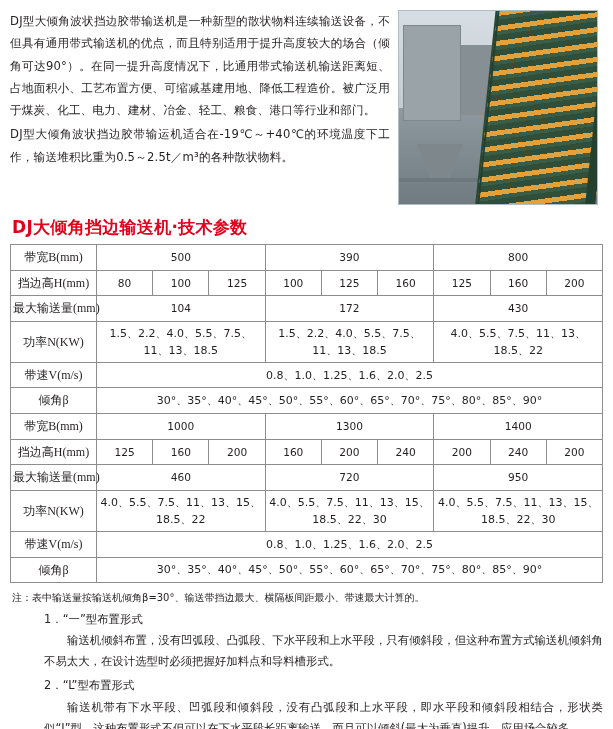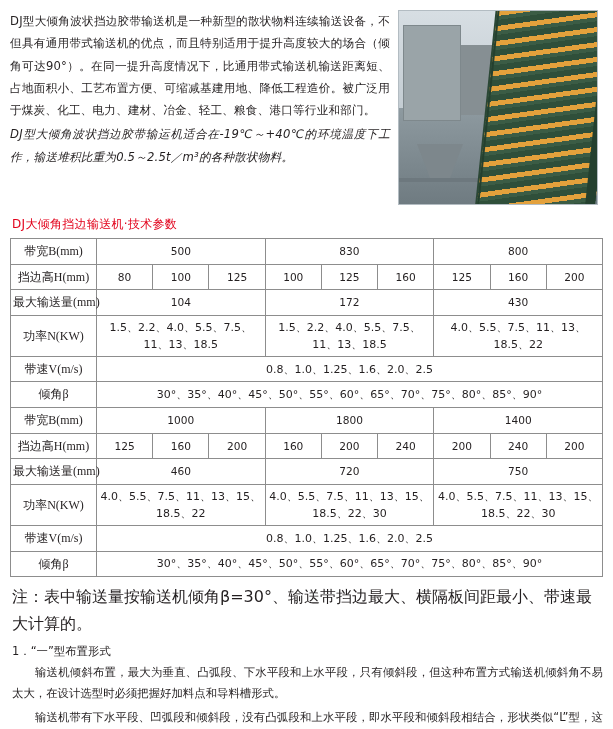--- a/index.html
+++ b/index.html
@@ -39,7 +39,7 @@
     letter-spacing: 0.2px;
   }
   .intro-text p { margin: 0 0 0 0; }
-  .intro-text p + p { margin-top: 2px; font-style: italic; }
+  .intro-text p + p { margin-top: 2px; }
   .indent { text-indent: 0; }
 
   .photo {

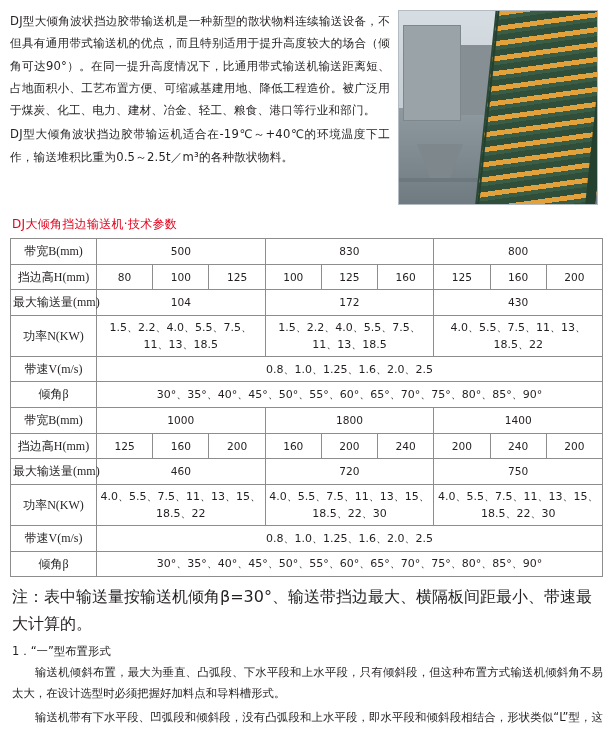--- a/index.html
+++ b/index.html
@@ -109,8 +109,8 @@
   
   .sec-title {
     color: #e2001a;
-    font-weight: normal;
-    font-size: 12px;
+    font-weight: bold;
+    font-size: 17px;
     margin: 11px 0 5px 2px;
     letter-spacing: 0.3px;
   }

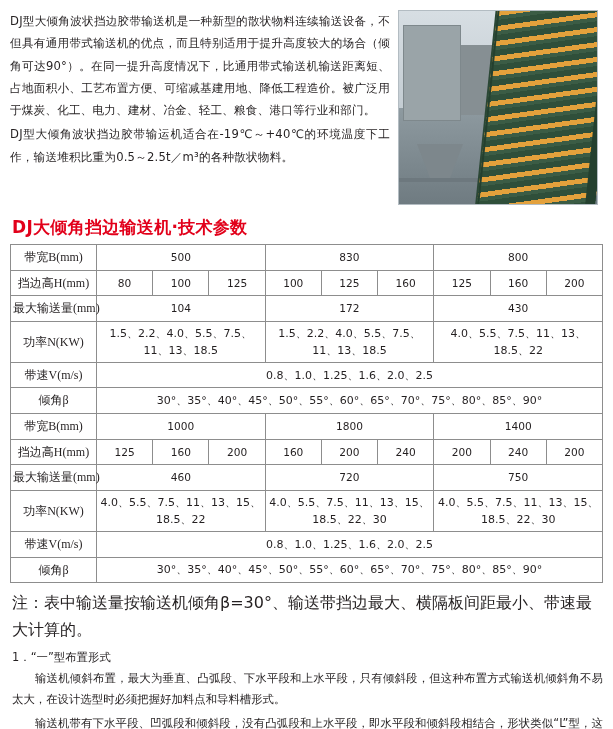--- a/index.html
+++ b/index.html
@@ -190,7 +190,7 @@
         <tr>
           <td class="hd">带宽B(mm)</td>
           <td colspan="3">500</td>
-          <td colspan="3">830</td>
+          <td colspan="3">390</td>
           <td colspan="3">800</td>
         </tr>
         <tr>

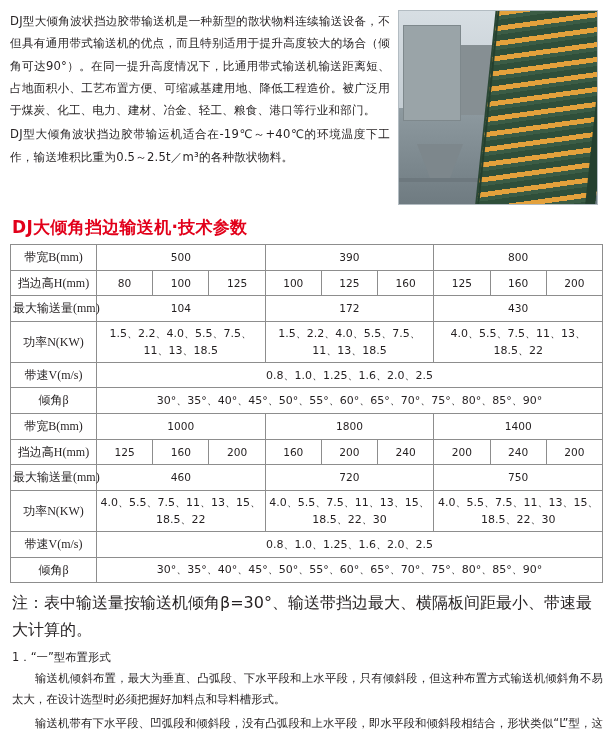--- a/index.html
+++ b/index.html
@@ -228,7 +228,7 @@
         <tr>
           <td class="hd">带宽B(mm)</td>
           <td colspan="3">1000</td>
-          <td colspan="3">1800</td>
+          <td colspan="3">1300</td>
           <td colspan="3">1400</td>
         </tr>
         <tr>

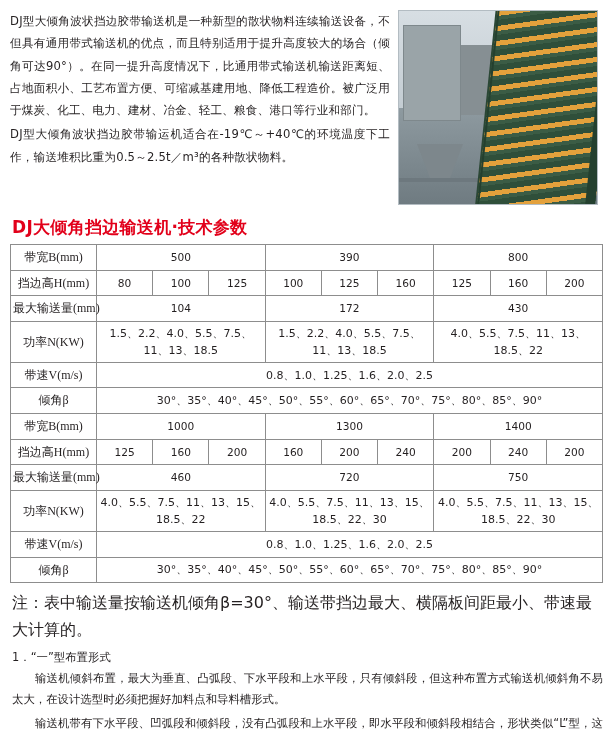--- a/index.html
+++ b/index.html
@@ -247,7 +247,7 @@
           <td class="hd">最大输送量(mm)</td>
           <td colspan="3">460</td>
           <td colspan="3">720</td>
-          <td colspan="3">750</td>
+          <td colspan="3">950</td>
         </tr>
         <tr>
           <td class="hd">功率N(KW)</td>

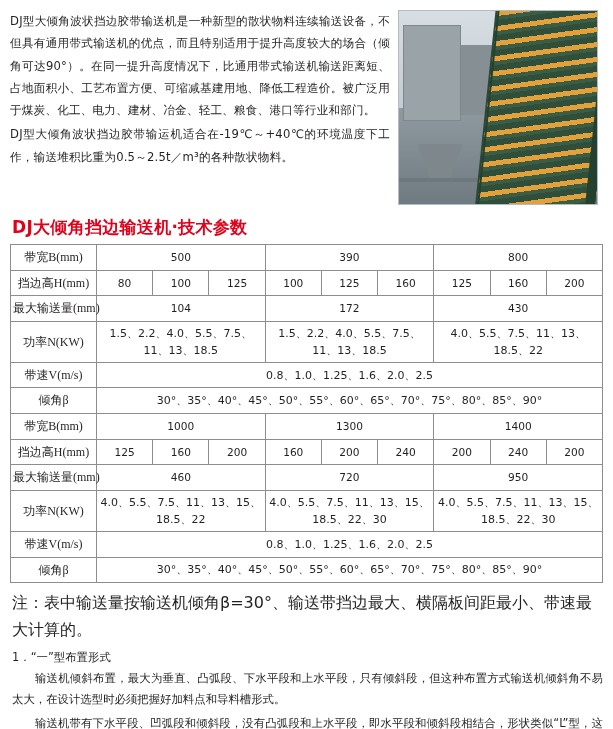--- a/index.html
+++ b/index.html
@@ -140,7 +140,7 @@
   .cellsmall { font-size: 11px; }
 
   .note {
-    font-size: 16px;
+    font-size: 10px;
     line-height: 1.7;
     margin: 6px 0 0 2px;
     color: #231f20;

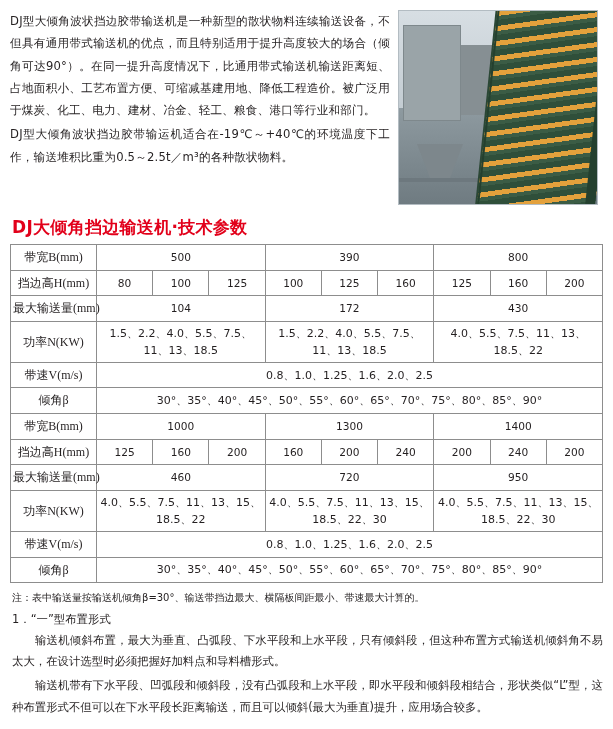--- a/index.html
+++ b/index.html
@@ -153,7 +153,7 @@
     color: #231f20;
     margin-left: 2px;
   }
-  .lf .item { margin-top: 3px; }
+  .lf .item { margin-top: 3px; margin-left: 32px; }
   .lf .itemtitle { }
   .lf .body { text-indent: 23px; text-align: justify; }
 </style>

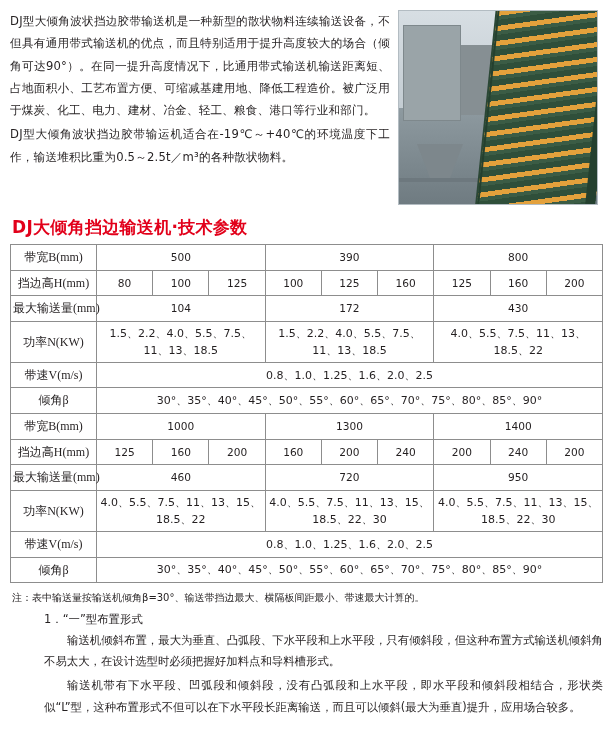--- a/index.html
+++ b/index.html
@@ -272,7 +272,7 @@
   <div class="lf">
     <div class="item">
       <div class="itemtitle">1．“一”型布置形式</div>
-      <div class="body">输送机倾斜布置，最大为垂直、凸弧段、下水平段和上水平段，只有倾斜段，但这种布置方式输送机倾斜角不易太大，在设计选型时必须把握好加料点和导料槽形式。</div>
+      <div class="body">输送机倾斜布置，没有凹弧段、凸弧段、下水平段和上水平段，只有倾斜段，但这种布置方式输送机倾斜角不易太大，在设计选型时必须把握好加料点和导料槽形式。</div>
     </div>
     <div class="item">
       <div class="body">输送机带有下水平段、凹弧段和倾斜段，没有凸弧段和上水平段，即水平段和倾斜段相结合，形状类似“L”型，这种布置形式不但可以在下水平段长距离输送，而且可以倾斜(最大为垂直)提升，应用场合较多。</div>

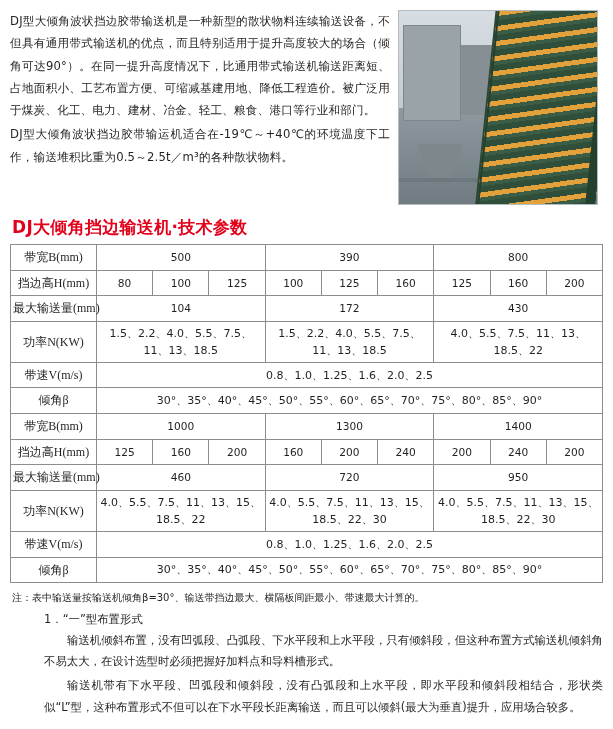--- a/index.html
+++ b/index.html
@@ -275,6 +275,7 @@
       <div class="body">输送机倾斜布置，没有凹弧段、凸弧段、下水平段和上水平段，只有倾斜段，但这种布置方式输送机倾斜角不易太大，在设计选型时必须把握好加料点和导料槽形式。</div>
     </div>
     <div class="item">
+      <div class="itemtitle">2．“L”型布置形式</div>
       <div class="body">输送机带有下水平段、凹弧段和倾斜段，没有凸弧段和上水平段，即水平段和倾斜段相结合，形状类似“L”型，这种布置形式不但可以在下水平段长距离输送，而且可以倾斜(最大为垂直)提升，应用场合较多。</div>
     </div>
 

